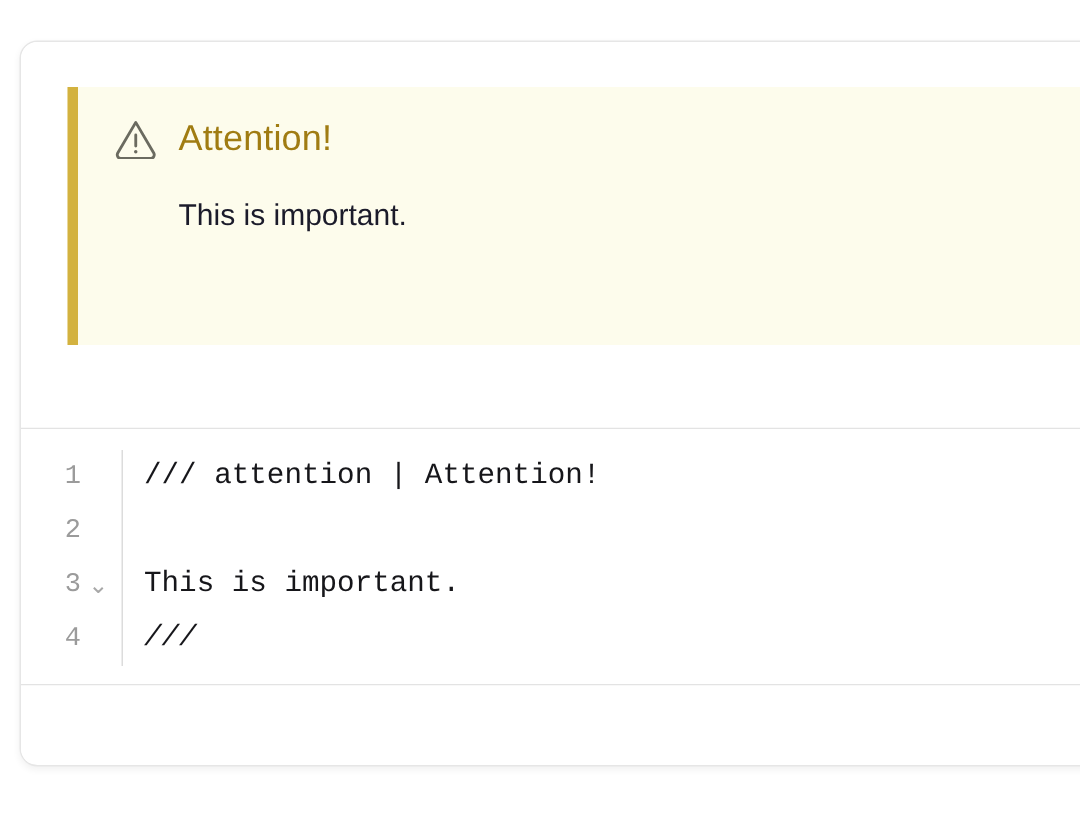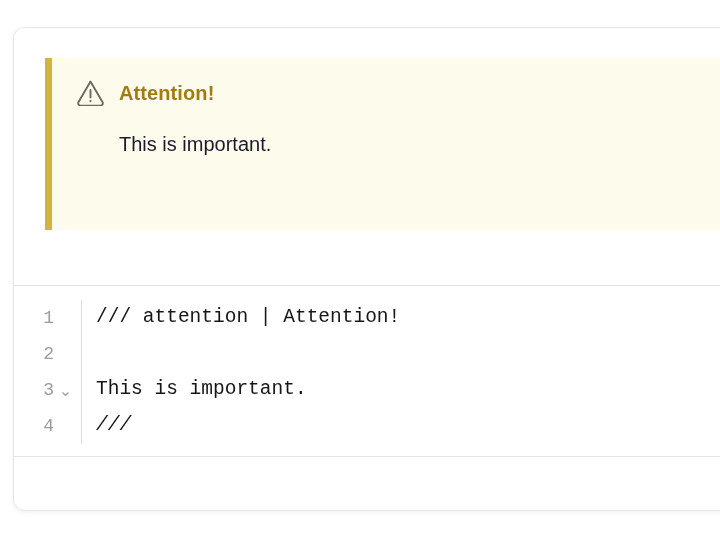--- a/index.html
+++ b/index.html
@@ -61,8 +61,8 @@
   }
 
   #admonition-title {
-    font-size: 20px;
-    font-weight: bold;
+    font-size: 24px;
+    font-weight: normal;
     color: #a07c12;
     letter-spacing: 0.1px;
     line-height: 1;

